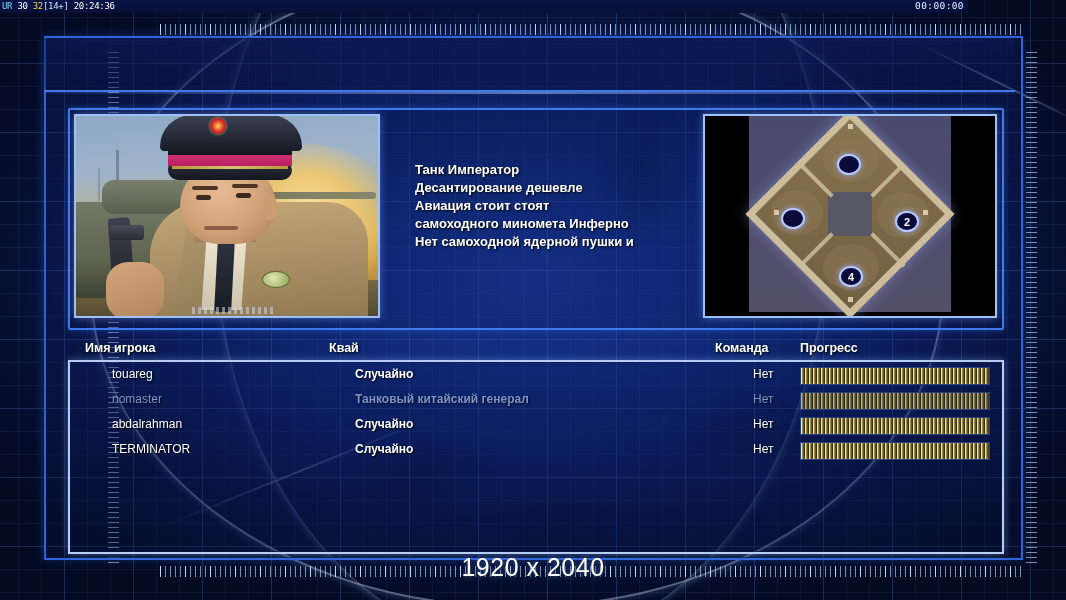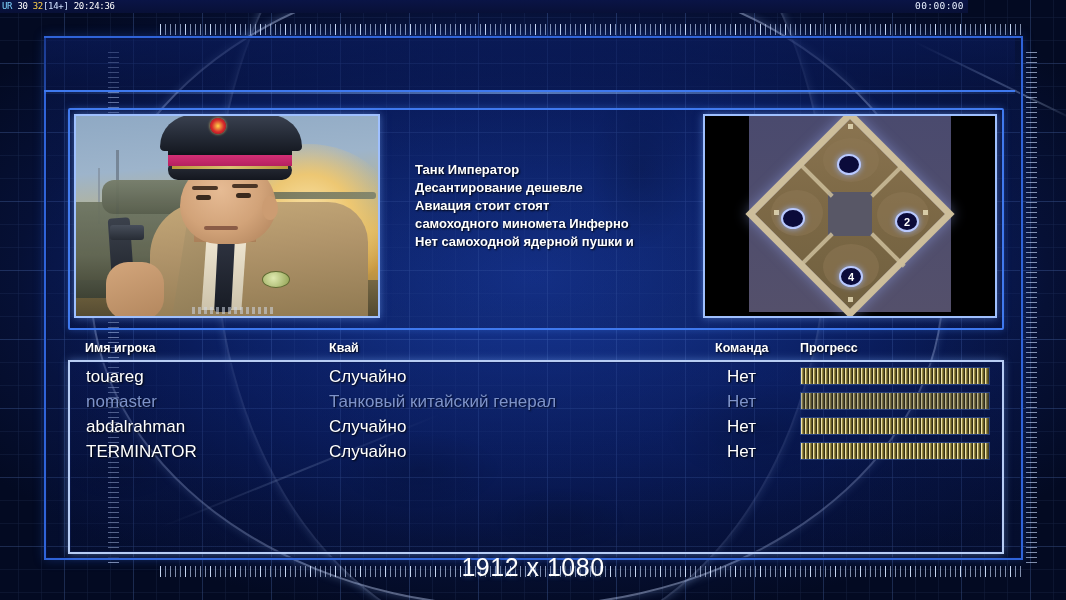--- a/index.html
+++ b/index.html
@@ -182,8 +182,8 @@
     background:linear-gradient(180deg, rgba(10,26,92,.30), rgba(6,16,58,.14));
     box-shadow:0 0 8px rgba(130,175,255,.45), 0 0 0 1px rgba(10,25,80,.6) inset;}
   .row{position:absolute;left:70px;width:928px;height:25px;}
-  .cell{position:absolute;font-size:17px;color:#ffffff;white-space:nowrap;
-    text-shadow:1px 1px 2px rgba(0,0,0,.9);}
+  .cell{position:absolute;font-size:12px;color:#ffffff;white-space:nowrap;
+    text-shadow:1px 1px 2px rgba(0,0,0,.9);margin-left:26px;}
   .cell.dim{color:#7e93c9;text-shadow:1px 1px 2px rgba(0,0,0,.7);}
   .c-name{left:16px;top:4px;}
   .c-army{left:259px;top:4px;}

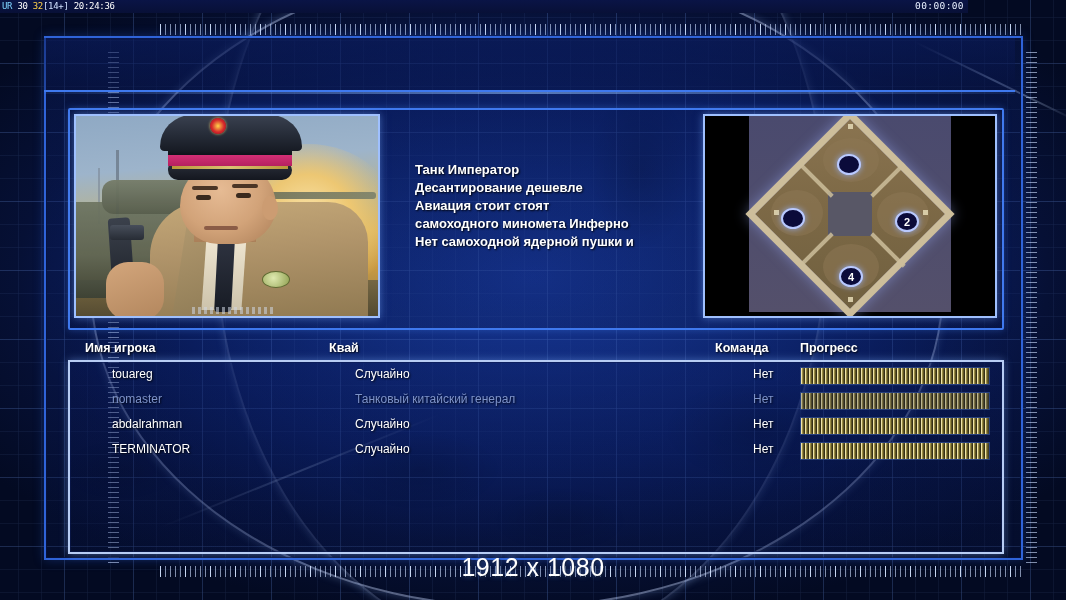--- a/index.html
+++ b/index.html
@@ -186,7 +186,7 @@
     text-shadow:1px 1px 2px rgba(0,0,0,.9);margin-left:26px;}
   .cell.dim{color:#7e93c9;text-shadow:1px 1px 2px rgba(0,0,0,.7);}
   .c-name{left:16px;top:4px;}
-  .c-army{left:259px;top:4px;}
+  .c-army{left:259px;top:4px;font-weight:bold;}
   .c-team{left:657px;top:4px;}
   .pbar{position:absolute;left:730px;top:4px;width:188px;height:16px;
     background:#0a1442;border:1px solid #27407e;overflow:hidden;}

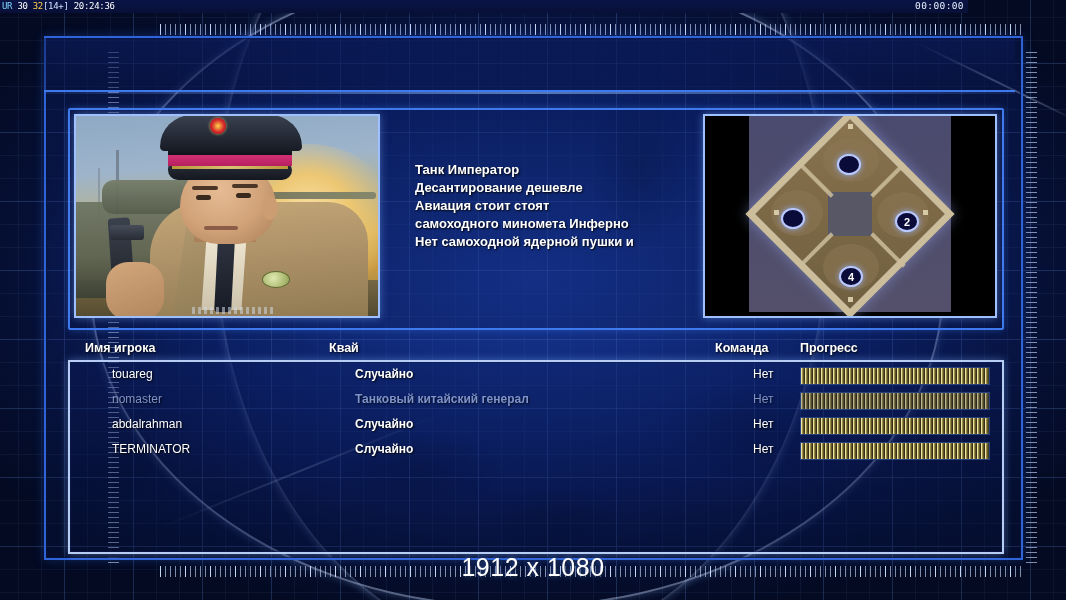--- a/index.html
+++ b/index.html
@@ -335,7 +335,7 @@
       </div>
   </div>
 
-  <div class="res">1912 x 1080</div>
+  <div class="res">1920 x 2040</div>
 
 </div>
 

